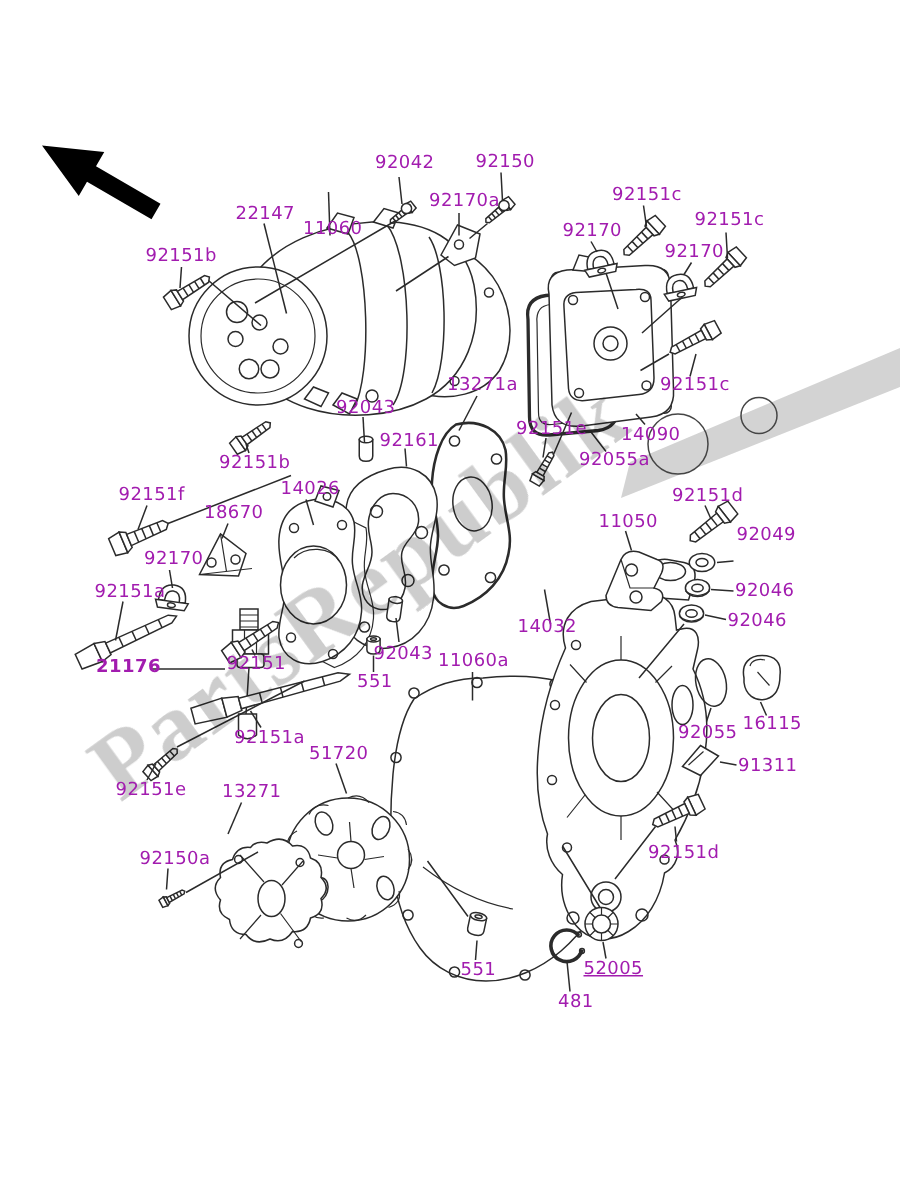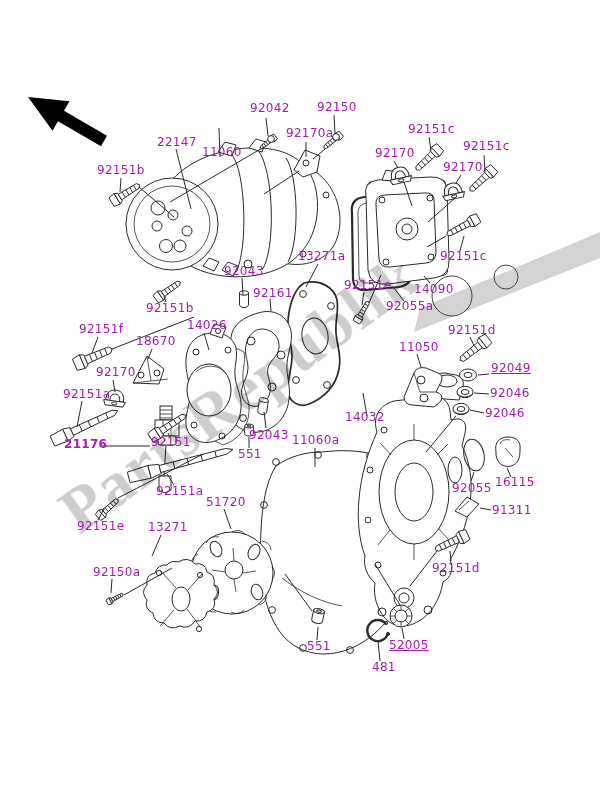--- a/index.html
+++ b/index.html
@@ -393,7 +393,7 @@
       <div class="plabel" style="left: 136px; top: 335px;">18670</div>
       <div class="plabel" style="left: 399px; top: 341px;">11050</div>
       <div class="plabel" style="left: 96px; top: 366px;">92170</div>
-      <div class="plabel" style="left: 491px; top: 362px; text-decoration: underline;">92049</div>
+      <div class="plabel" style="left: 491px; top: 350px;">92049</div>
       <div class="plabel" style="left: 345px; top: 379px; margin-top: 32px;">14032</div>
       <div class="plabel" style="left: 490px; top: 387px;">92046</div>
       <div class="plabel" style="left: 63px; top: 388px;">92151a</div>

